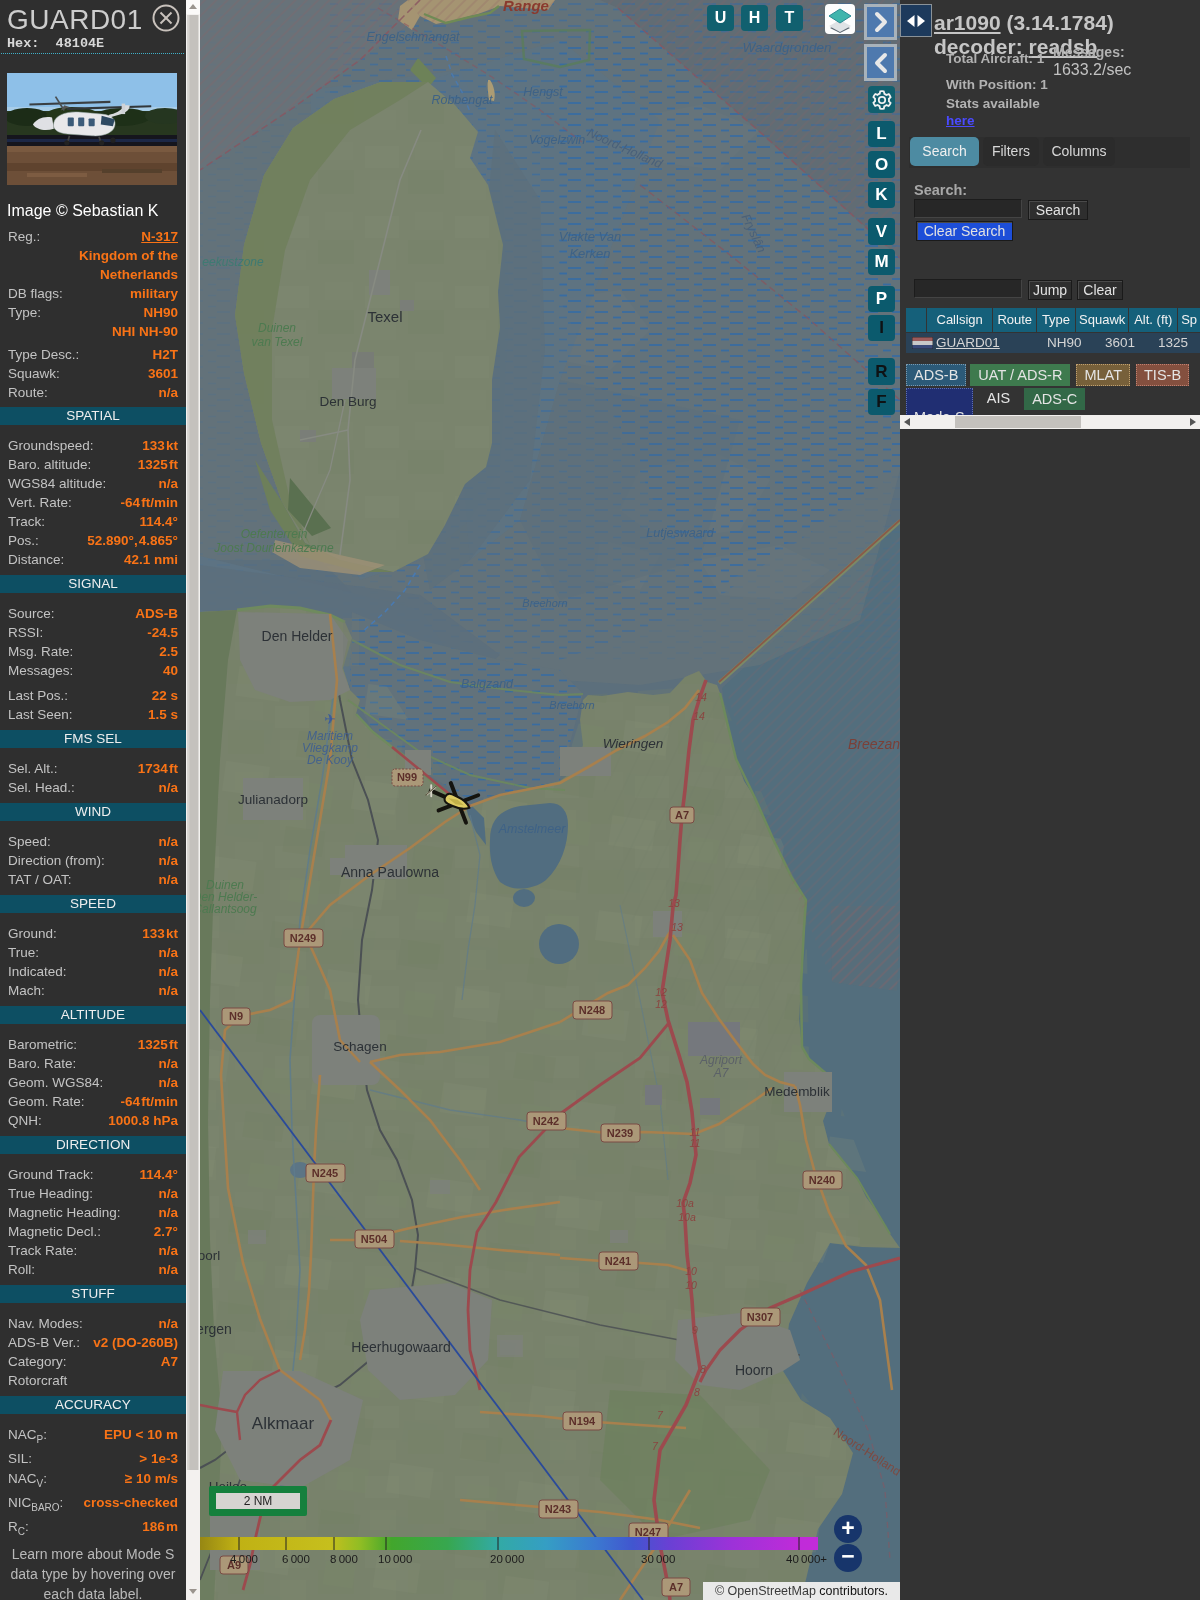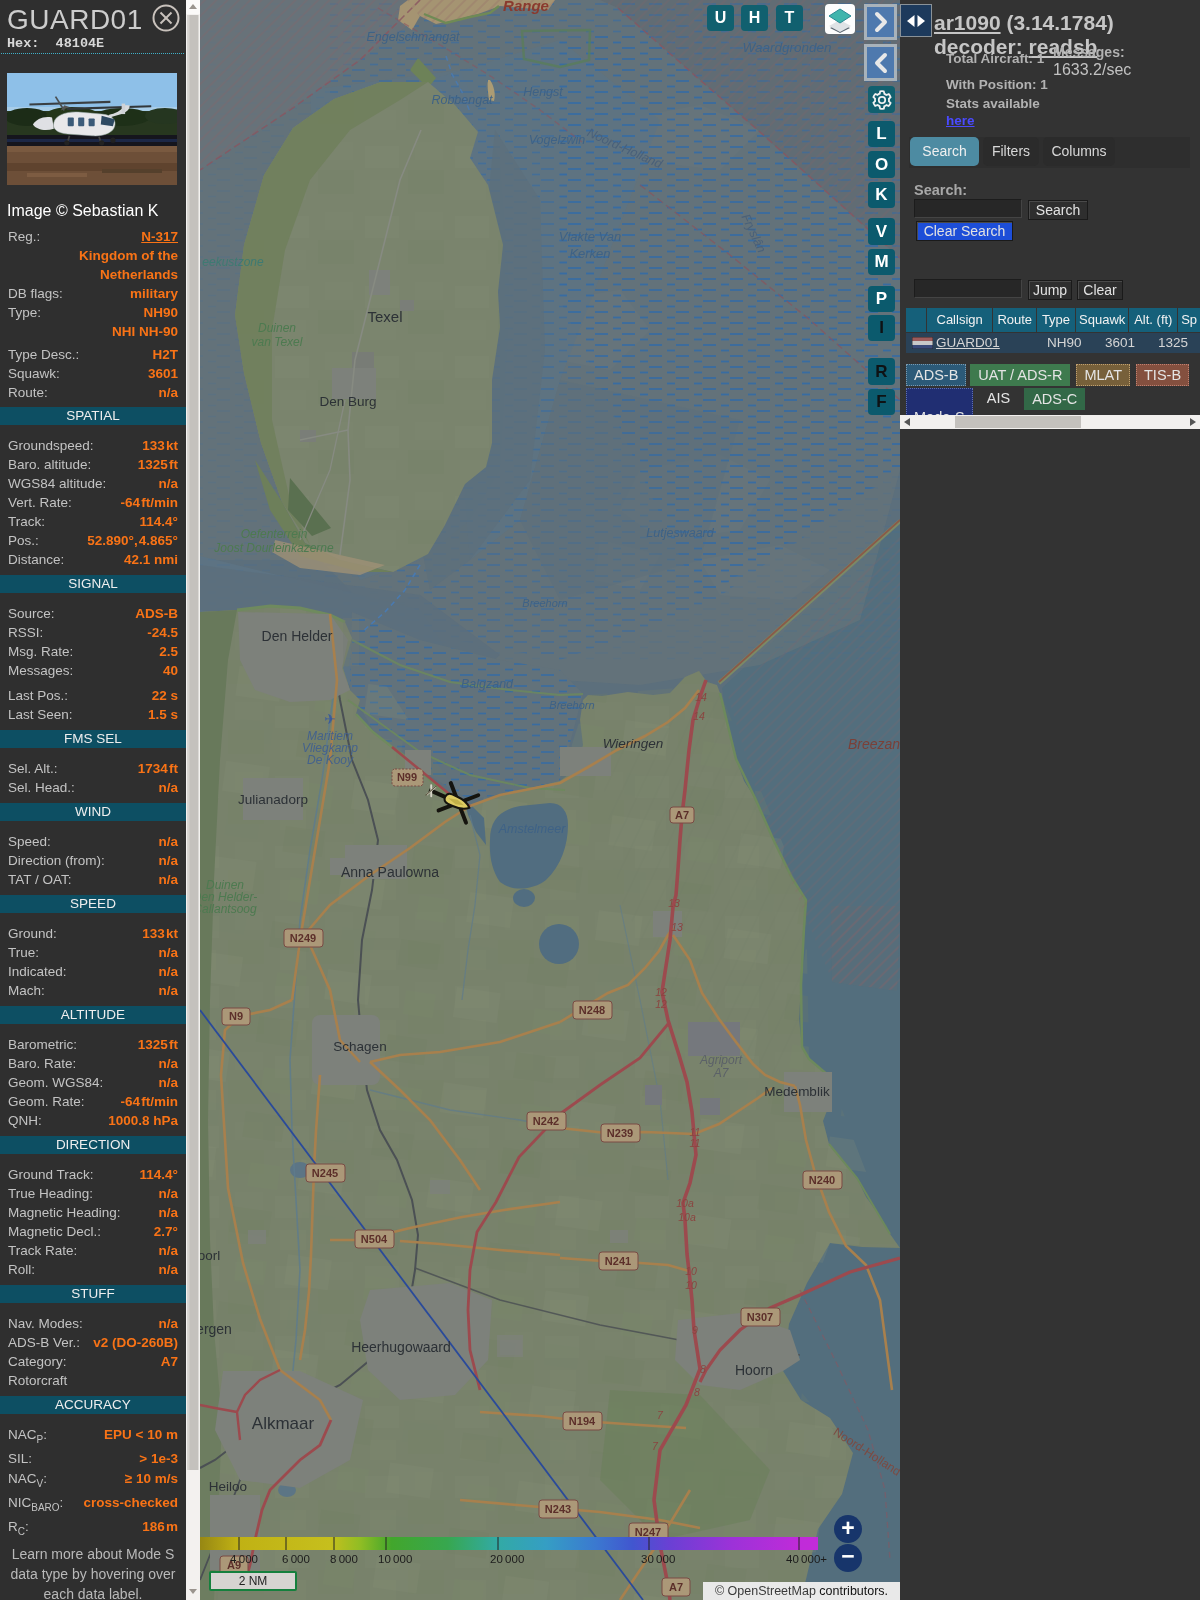--- a/index.html
+++ b/index.html
@@ -736,7 +736,7 @@
   <span style="position:absolute;left:429px;top:0;">30 000</span>
   <span style="position:absolute;left:574px;top:0;">40 000+</span>
 </div>
-<div style="position:absolute;left:209px;top:1571px;width:84px;height:16px;background:#d6d4d1;border:2px solid #15803d;border-radius:2px;font-size:12px;color:#222;text-align:center;line-height:16px;">2 NM</div>
+<div style="position:absolute;left:209px;top:1486px;width:84px;height:16px;background:#d6d4d1;border:7px solid #15803d;border-radius:2px;font-size:12px;color:#222;text-align:center;line-height:16px;">2 NM</div>
 <div style="position:absolute;left:703px;top:1582px;width:197px;height:18px;background:#e9e9e9;font-size:12.5px;color:#3a3a3a;line-height:18px;text-align:center;">© OpenStreetMap <span style="color:#111;">contributors.</span></div>
 <div style="position:absolute;left:834px;top:1515px;width:28px;height:28px;border-radius:50%;background:#17356b;color:#fff;font-size:23px;font-weight:bold;text-align:center;line-height:26px;">+</div>
 <div style="position:absolute;left:834px;top:1544px;width:28px;height:28px;border-radius:50%;background:#17356b;color:#fff;font-size:23px;font-weight:bold;text-align:center;line-height:24px;">−</div>

